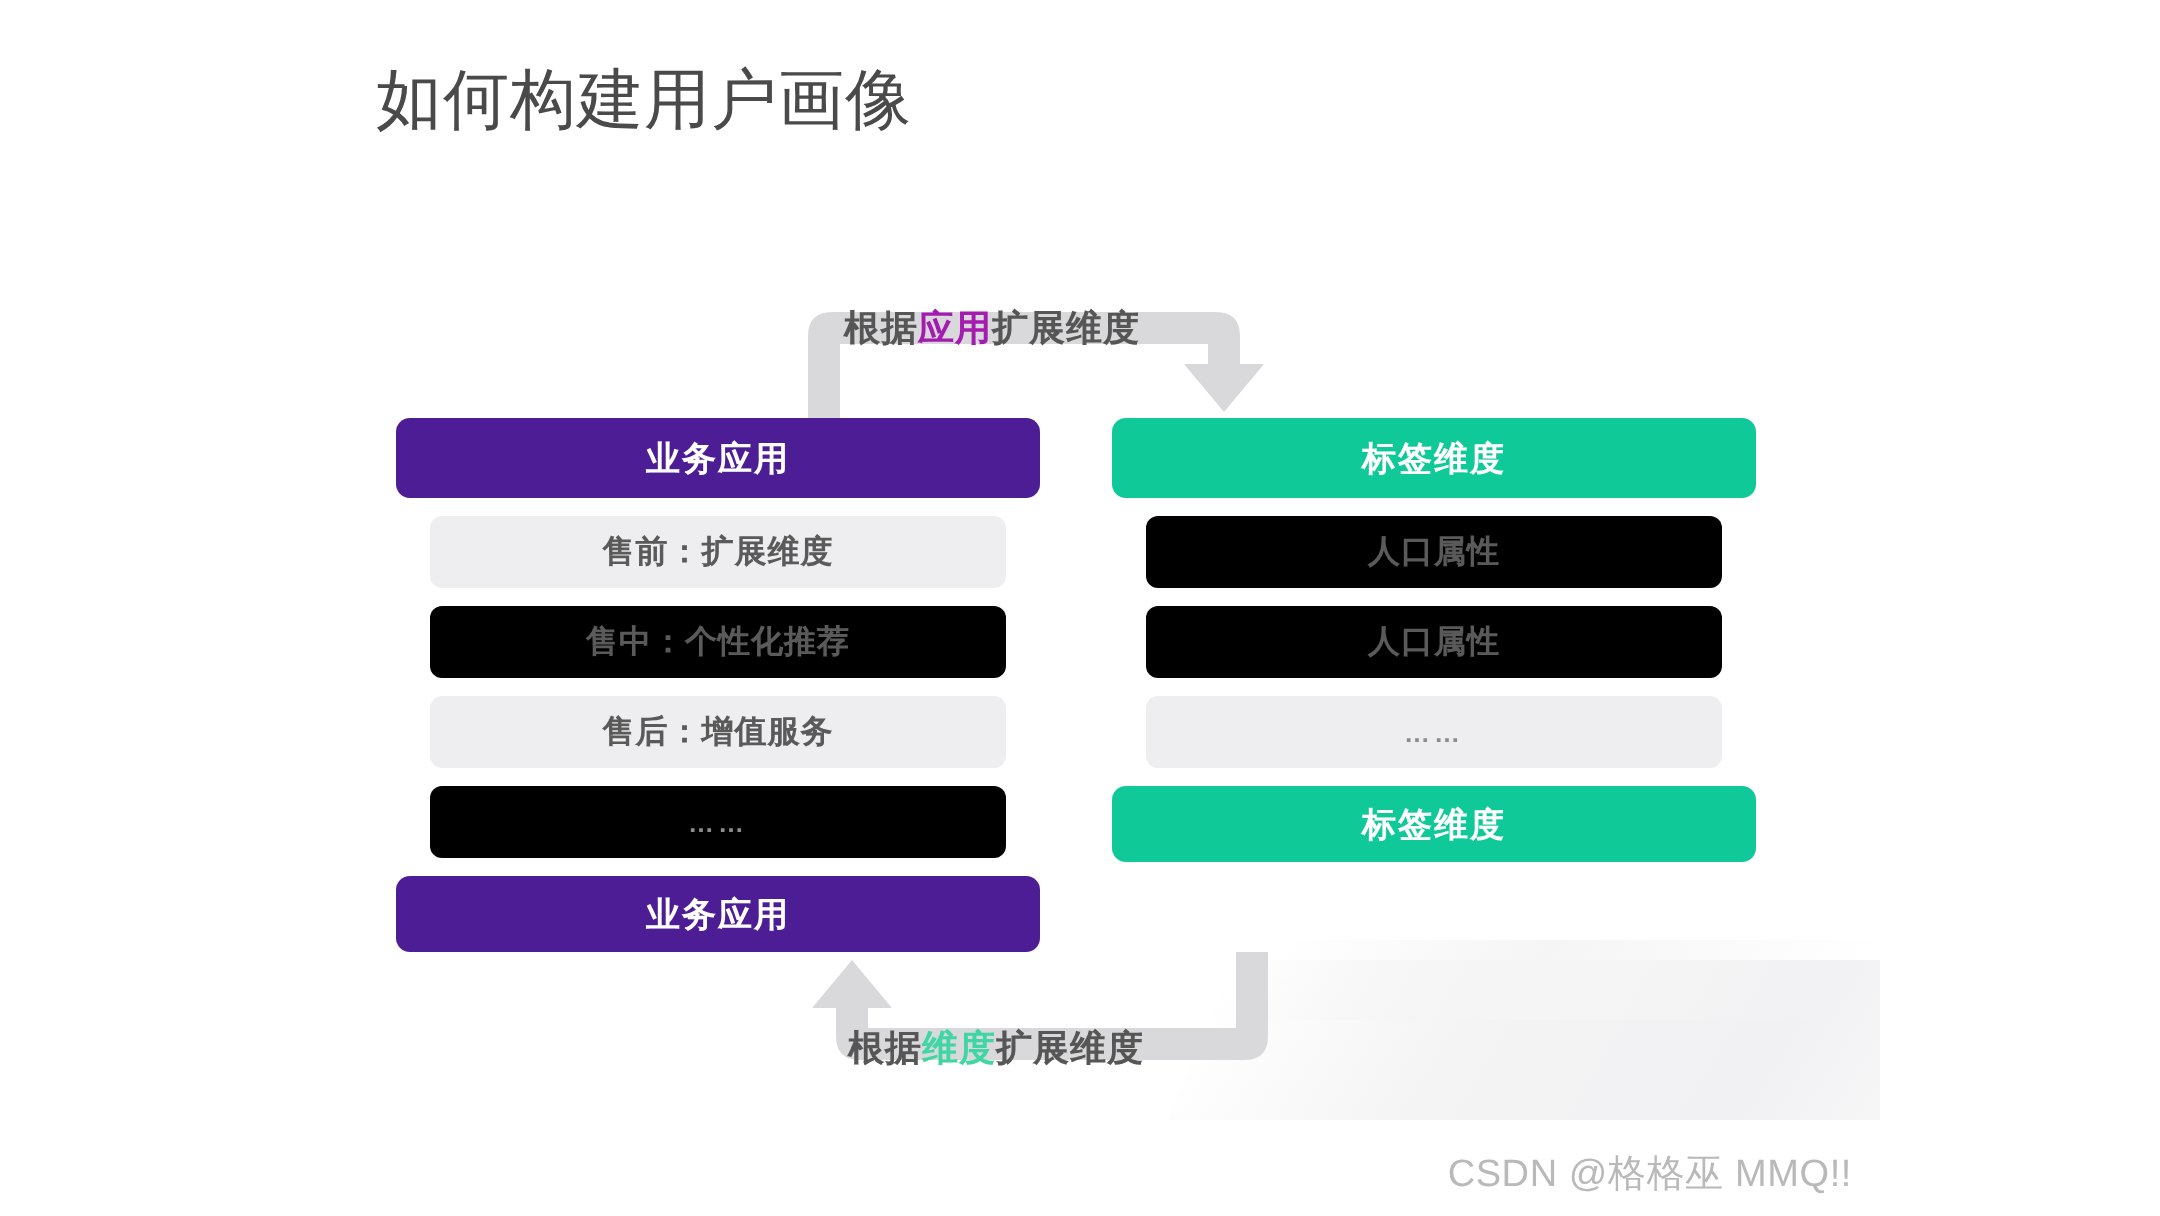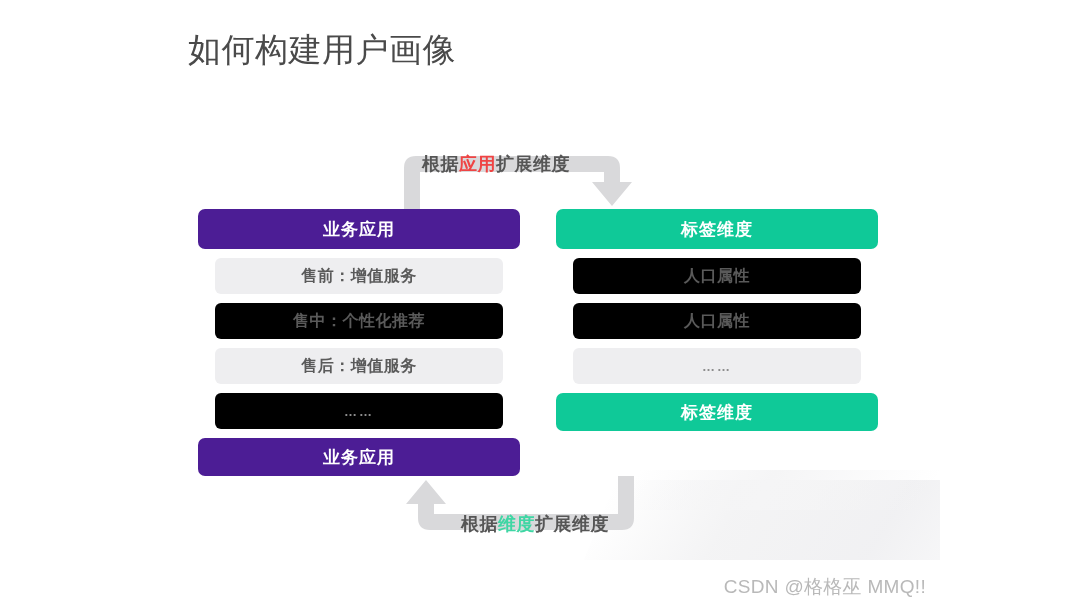--- a/index.html
+++ b/index.html
@@ -76,7 +76,7 @@
   #arrow-top-label { left: 422px; top: 152px; }
   #arrow-bottom-label { left: 424px; top: 512px; margin-left: 37px; }
 
-  .hl-blue  { color: #ef4444; }
+  .hl-blue  { color: #a21caf; }
   .hl-green { color: #3fd6a4; }
 
   

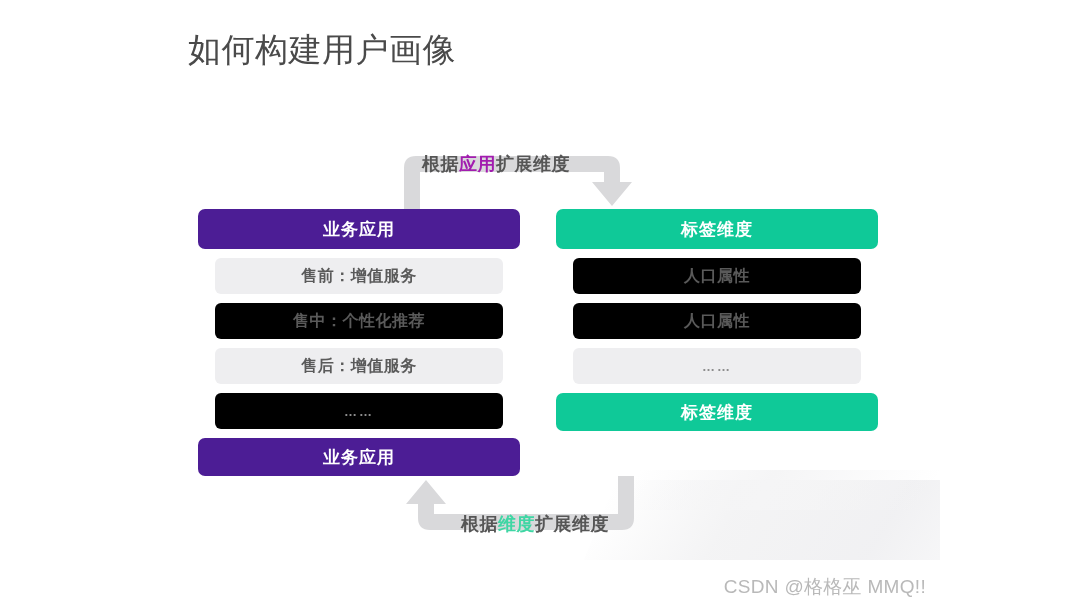--- a/index.html
+++ b/index.html
@@ -173,7 +173,7 @@
   <div id="col-left" class="column">
     <div class="header-box header-blue">业务应用</div>
     <div class="rows">
-      <div class="row light">售前：增值服务</div>
+      <div class="row light">售前：扩展维度</div>
       <div class="row dark">售中：个性化推荐</div>
       <div class="row light">售后：增值服务</div>
       <div class="row dark dots">……</div>

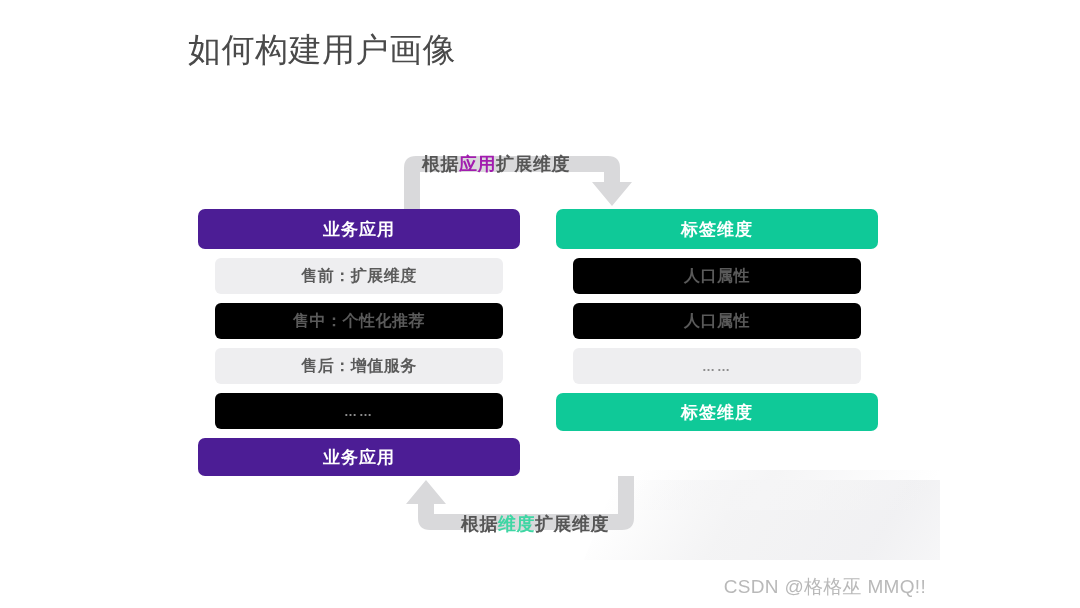--- a/index.html
+++ b/index.html
@@ -74,7 +74,7 @@
     letter-spacing: .5px;
   }
   #arrow-top-label { left: 422px; top: 152px; }
-  #arrow-bottom-label { left: 424px; top: 512px; margin-left: 37px; }
+  #arrow-bottom-label { left: 424px; top: 512px; }
 
   .hl-blue  { color: #a21caf; }
   .hl-green { color: #3fd6a4; }

